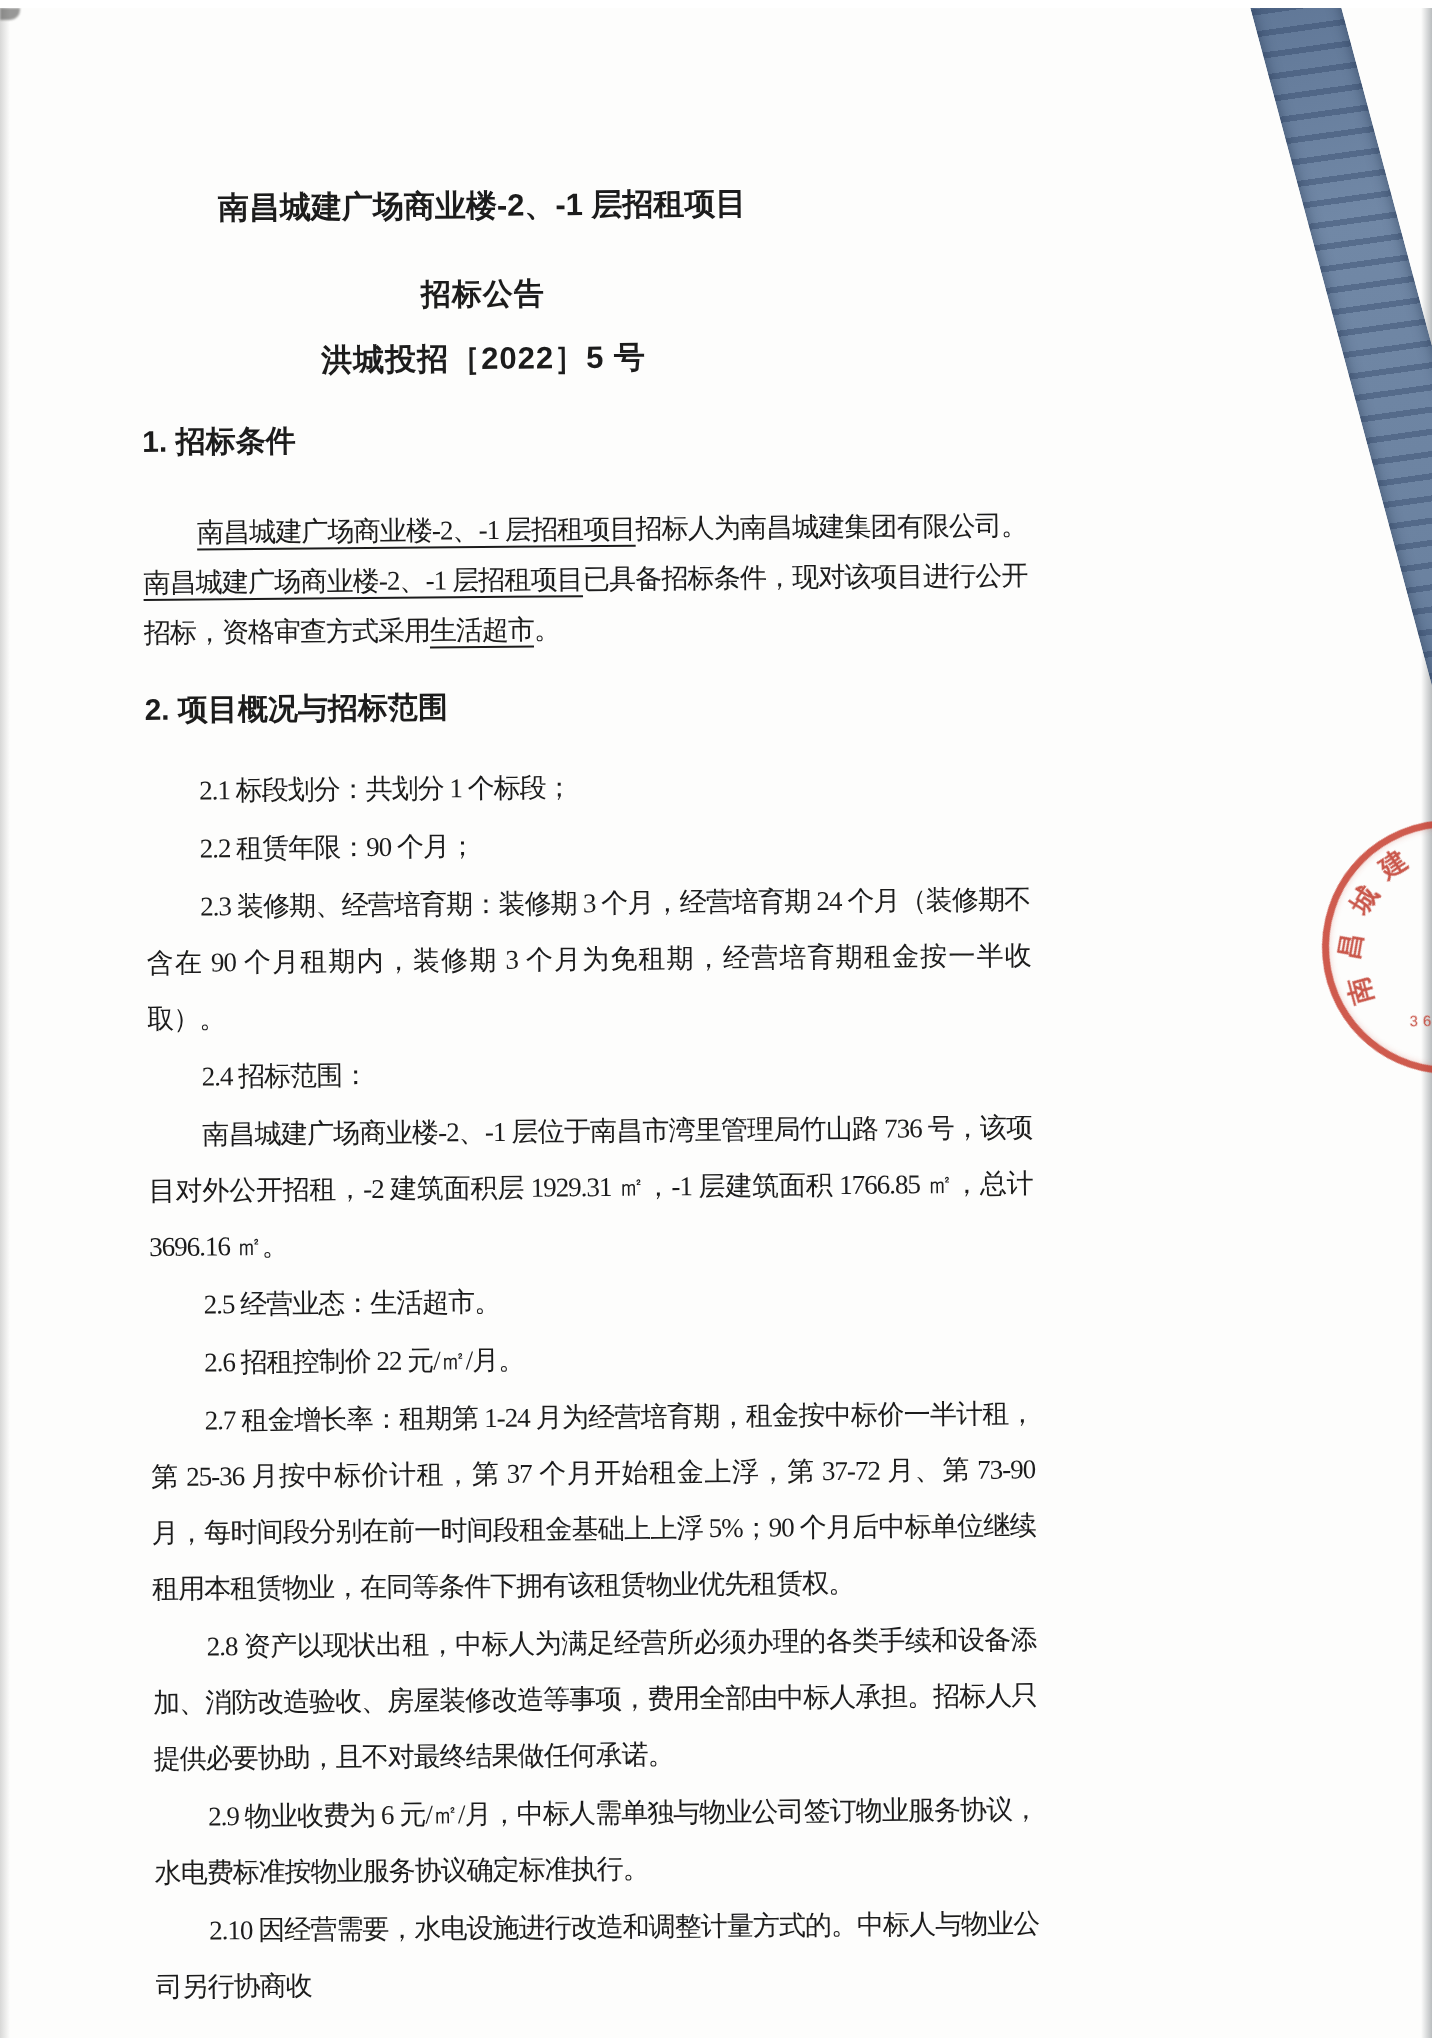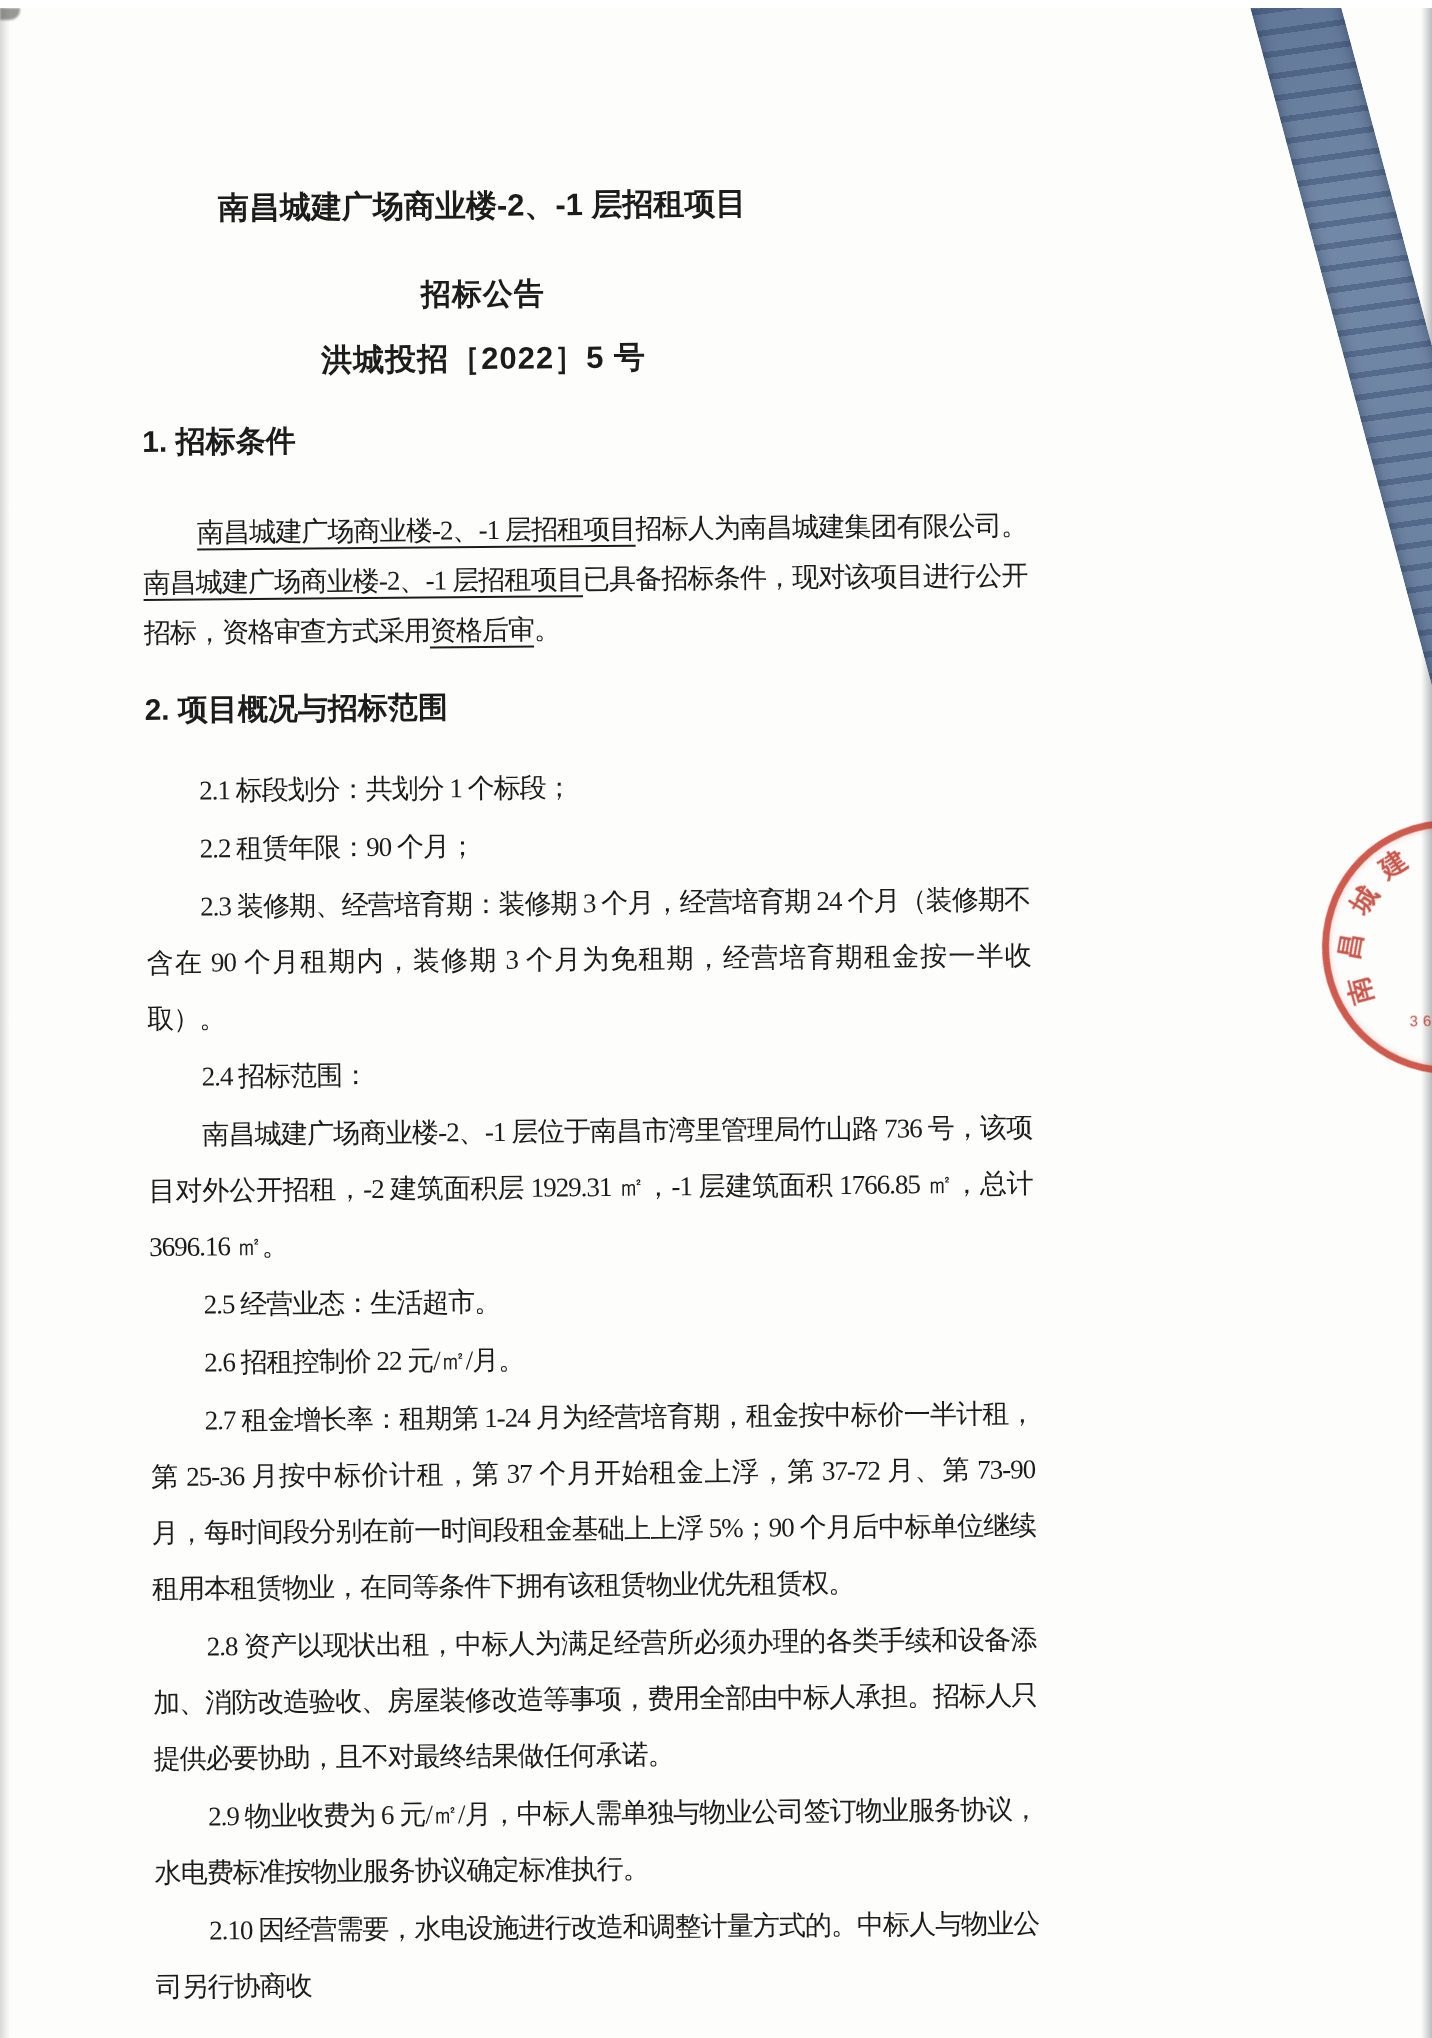--- a/index.html
+++ b/index.html
@@ -71,7 +71,7 @@
 
     <div class="h h1">1. 招标条件</div>
 
-    <p class="para intro"><span class="u">南昌城建广场商业楼-2、-1 层招租项目</span><span>招标人为南昌城建集团有限公司。</span><span class="u">南昌城建广场商业楼-2、-1 层招租项目</span><span>已具备招标条件，现对该项目进行公开招标，资格审查方式采用</span><span class="u">资格后审</span><span>。</span></p>
+    <p class="para intro"><span class="u">南昌城建广场商业楼-2、-1 层招租项目</span><span>招标人为南昌城建集团有限公司。</span><span class="u">南昌城建广场商业楼-2、-1 层招租项目</span><span>已具备招标条件，现对该项目进行公开招标，资格审查方式采用</span><span class="u">生活超市</span><span>。</span></p>
 
     <div class="h h2">2. 项目概况与招标范围</div>
 

